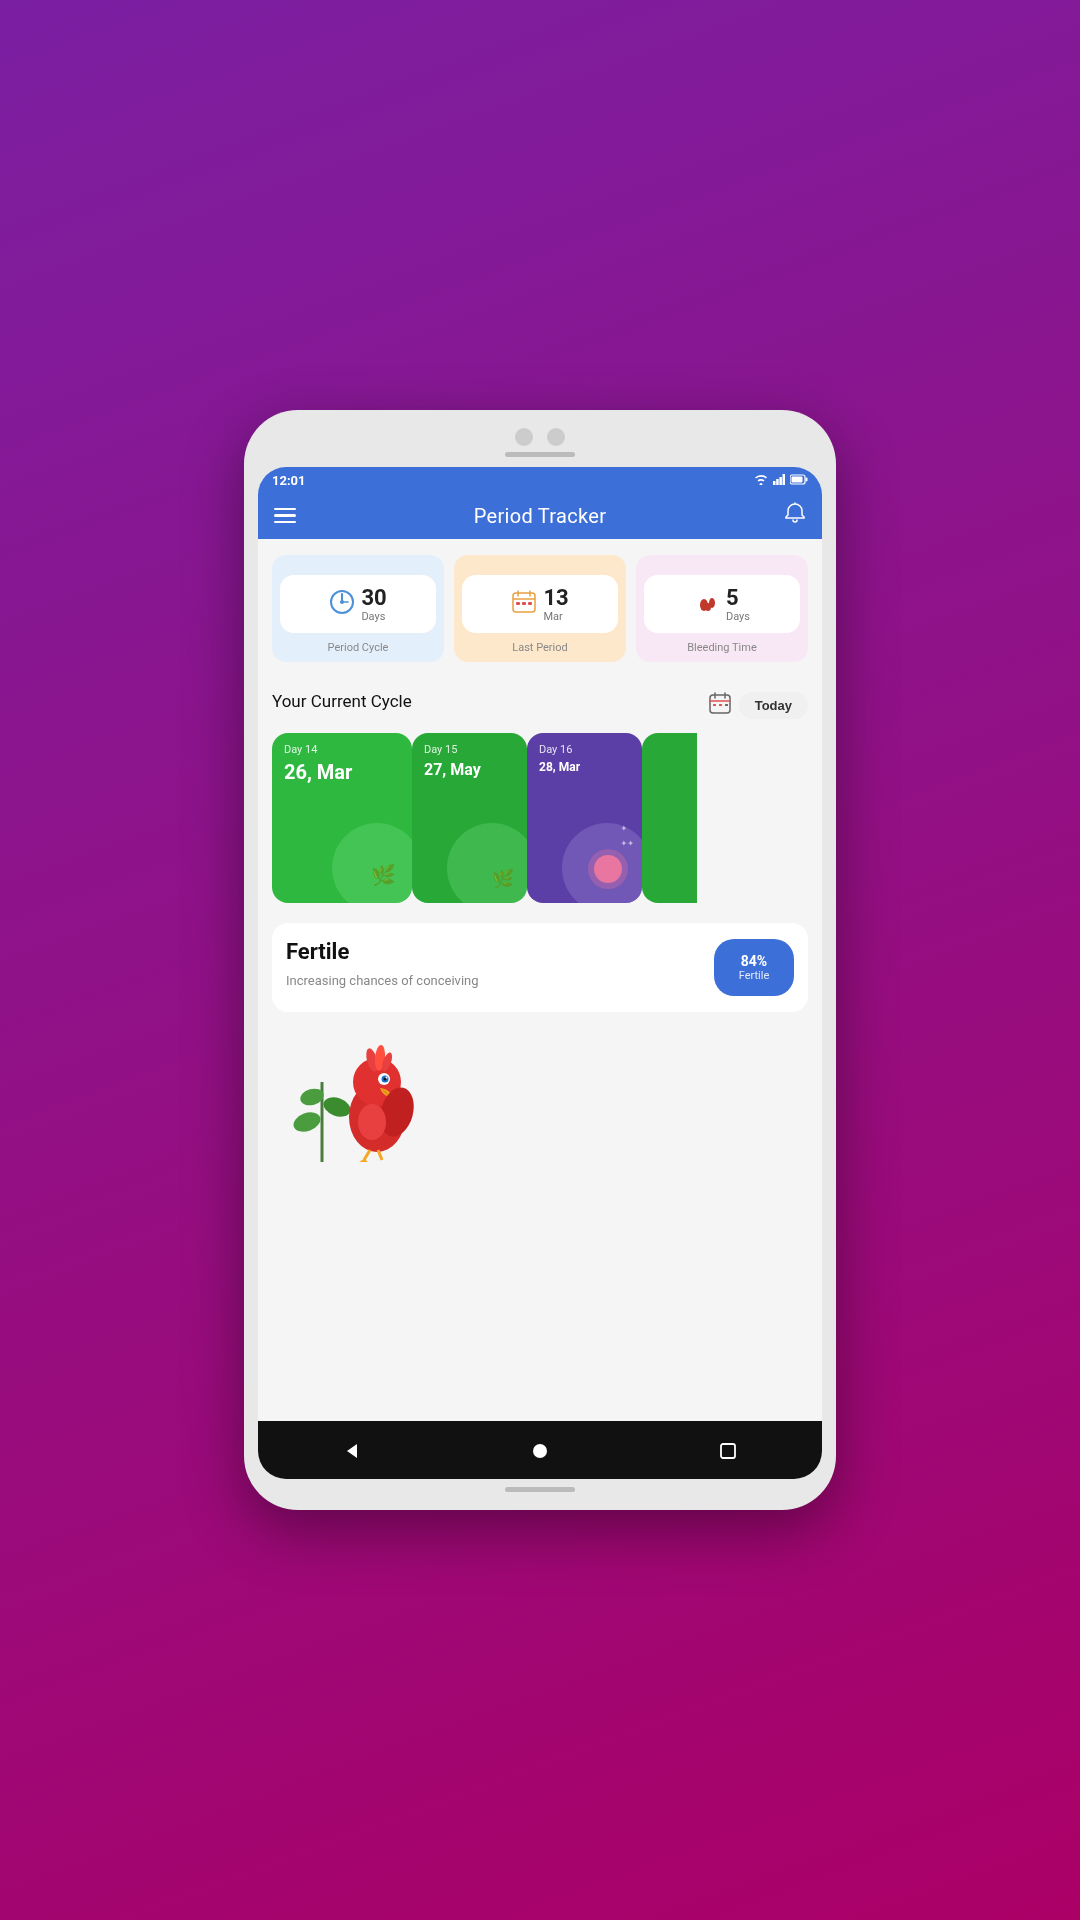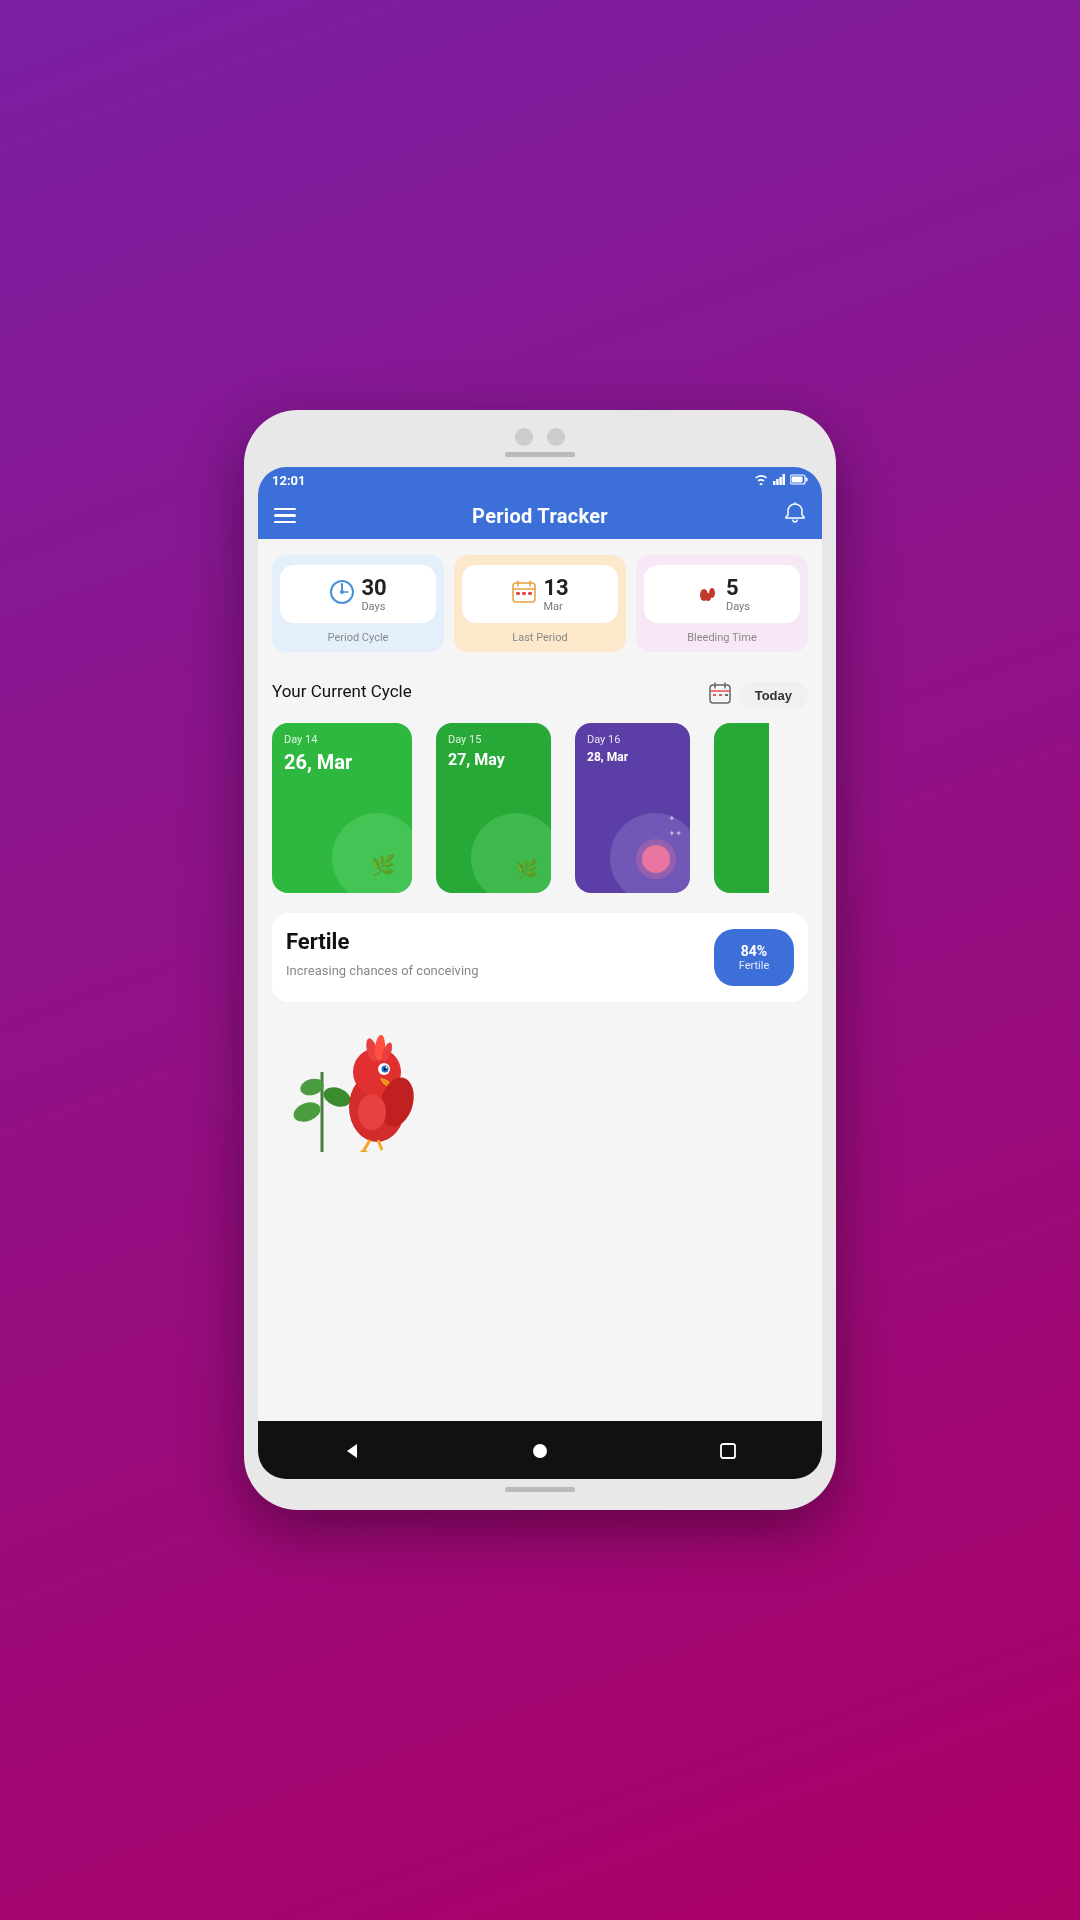--- a/index.html
+++ b/index.html
@@ -117,7 +117,7 @@
       text-align: center;
       color: white;
       font-size: 20px;
-      font-weight: 700;
+      font-weight: 400;
       letter-spacing: 0.3px;
     }
 

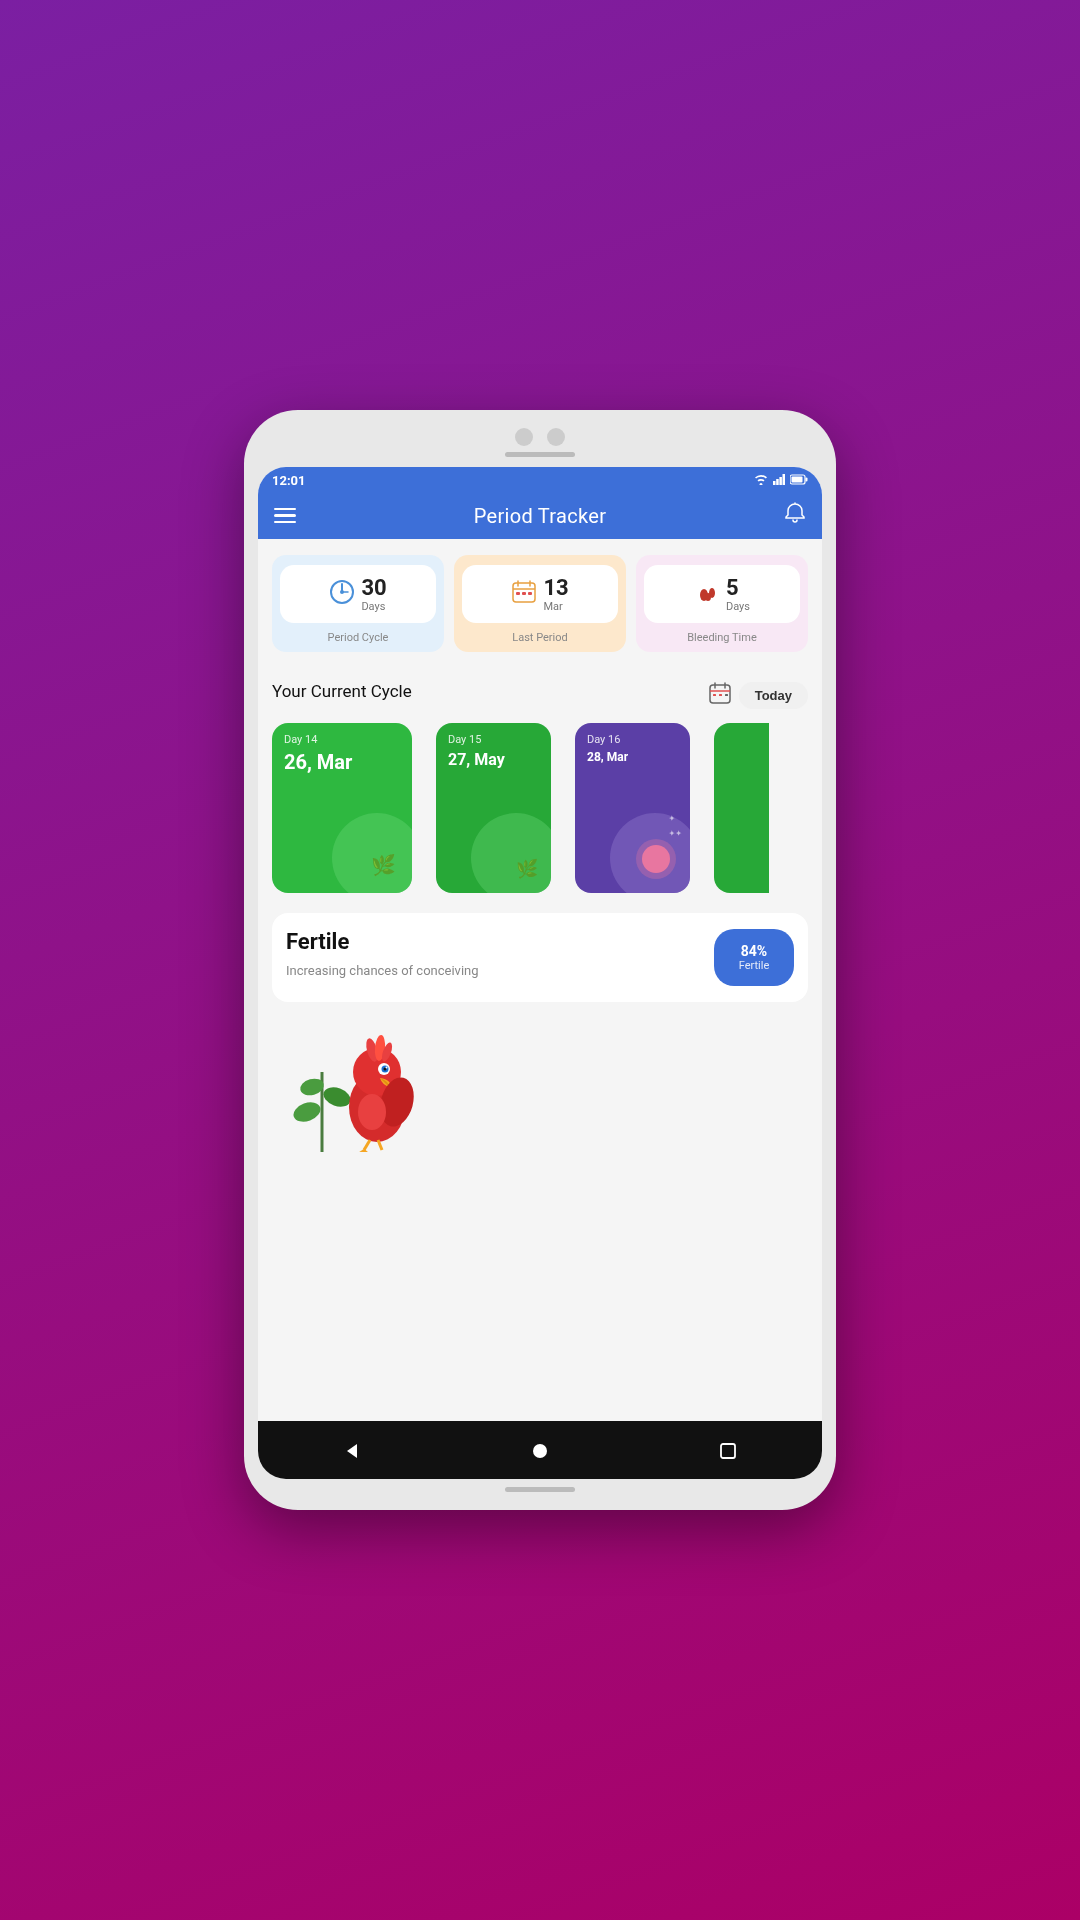--- a/index.html
+++ b/index.html
@@ -162,6 +162,7 @@
       gap: 6px;
       width: 100%;
       margin-bottom: 8px;
+      margin-top: 10px;
     }
 
     .stat-icon {

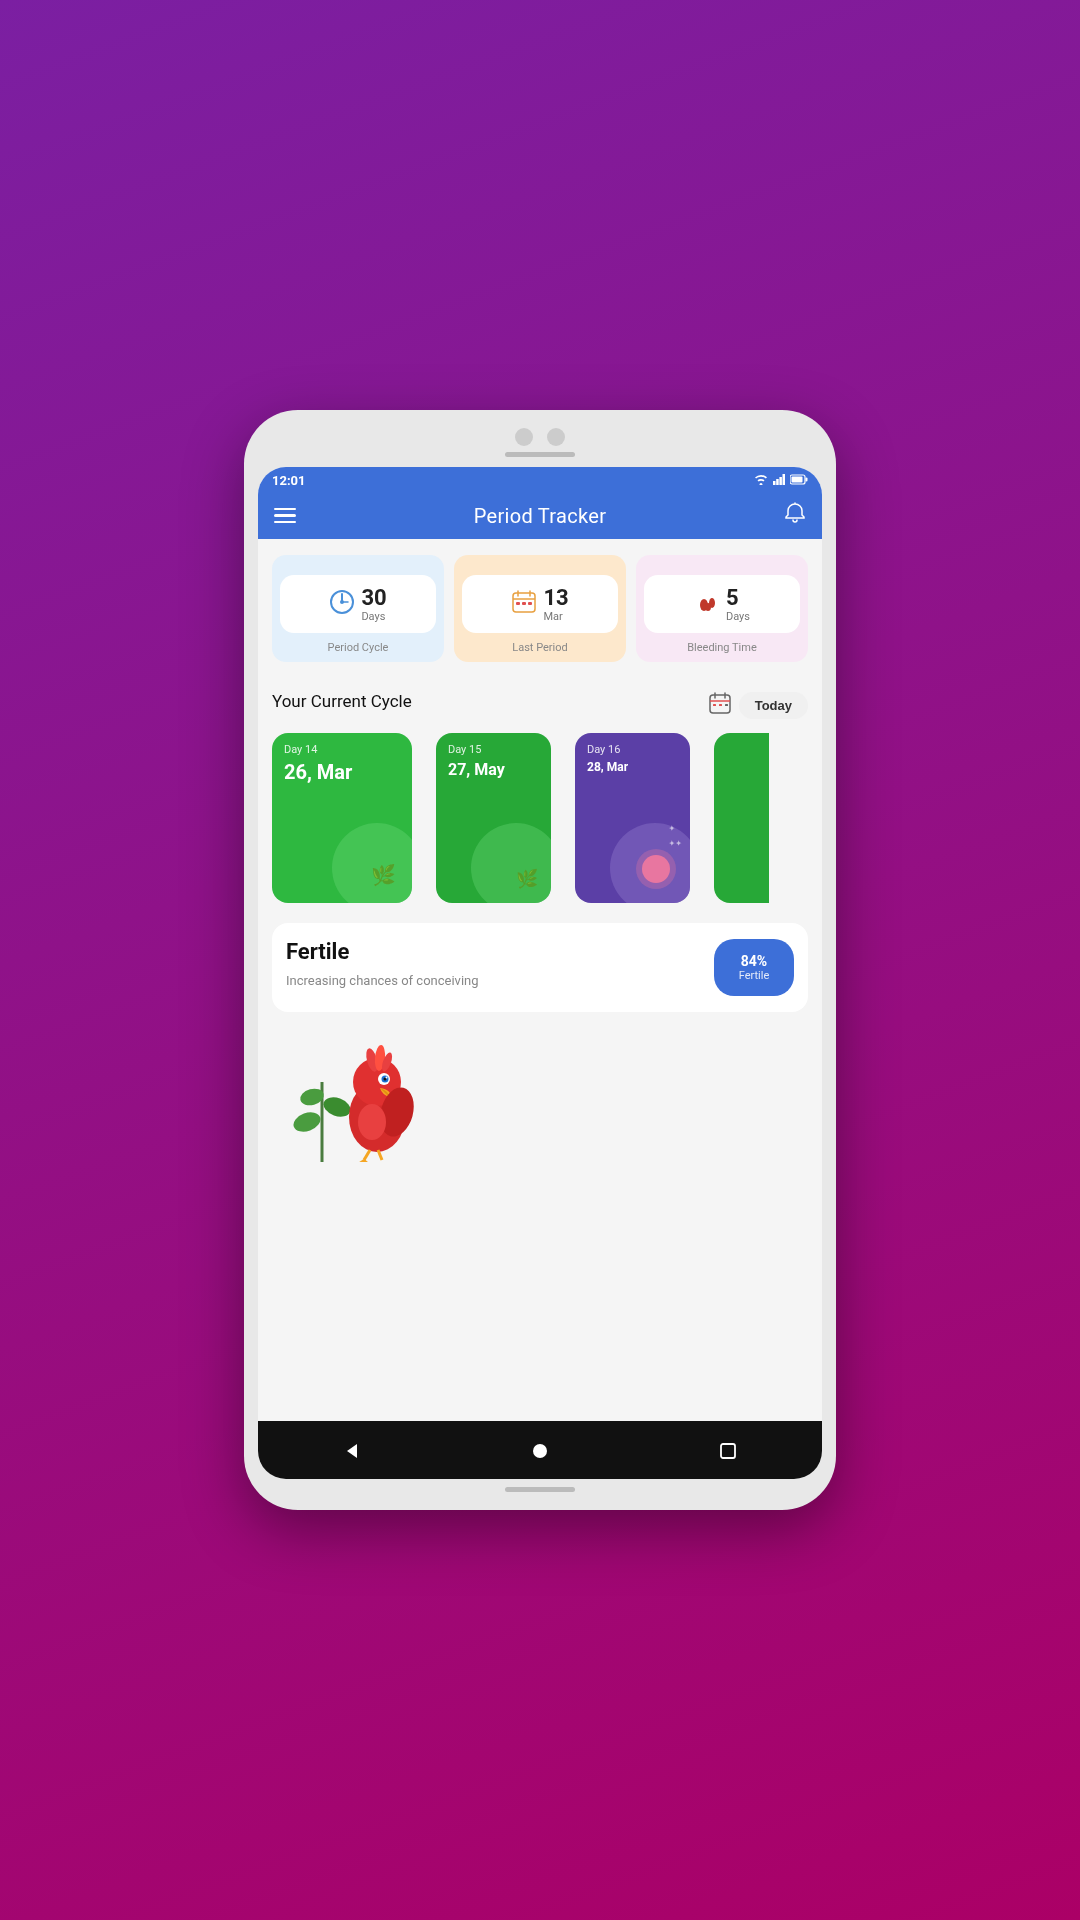--- a/index.html
+++ b/index.html
@@ -229,7 +229,7 @@
     
     .cycle-cards-row {
       display: flex;
-      gap: 24px;
+      gap: 0;
       overflow: visible;
       margin-bottom: 20px;
     }

